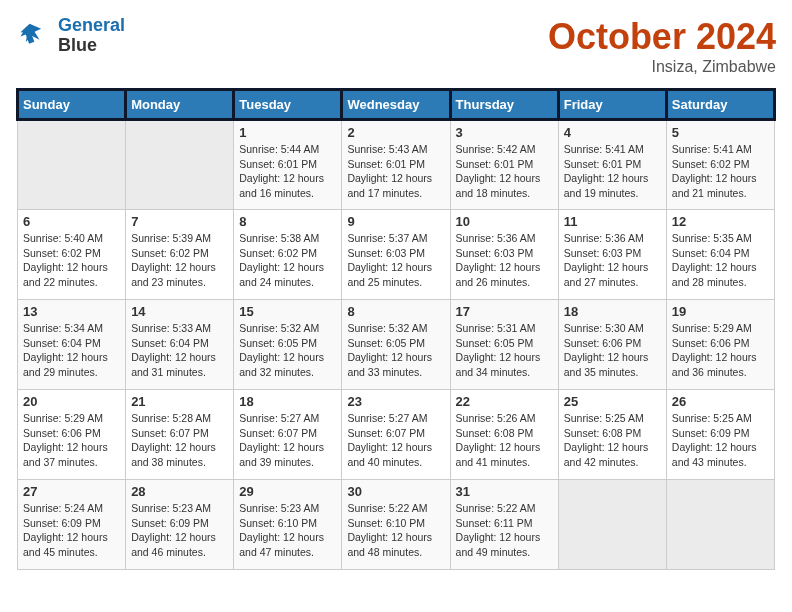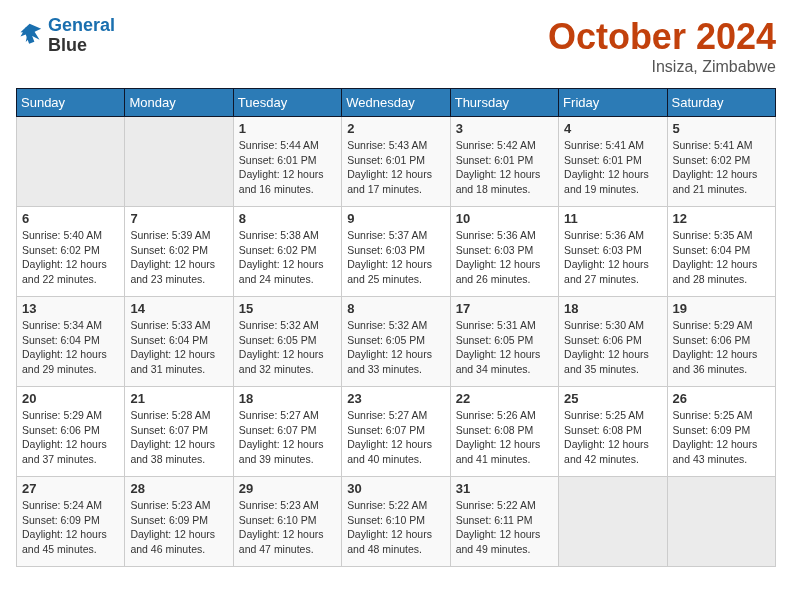--- a/index.html
+++ b/index.html
@@ -19,7 +19,7 @@
     .logo {
       display: flex;
       align-items: center;
-      gap: 4px;
+      gap: 14px;
     }
     .logo-text {
       font-size: 18px;

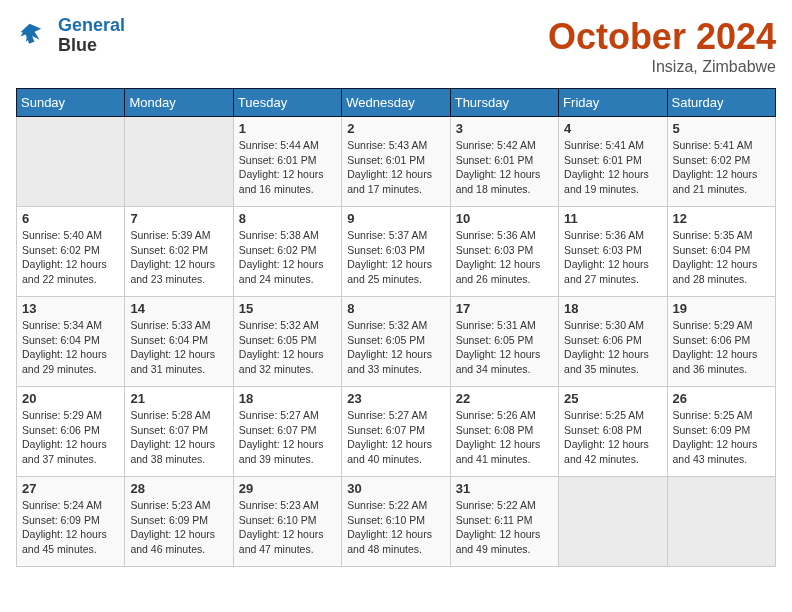--- a/index.html
+++ b/index.html
@@ -57,8 +57,8 @@
       padding: 6px 4px;
       text-align: left;
       font-size: 13px;
-      font-weight: normal;
-      border: 1px solid #0f172a;
+      font-weight: bold;
+      border: 3px solid #0f172a;
     }
     tbody tr td {
       border: 1px solid #ccc;

